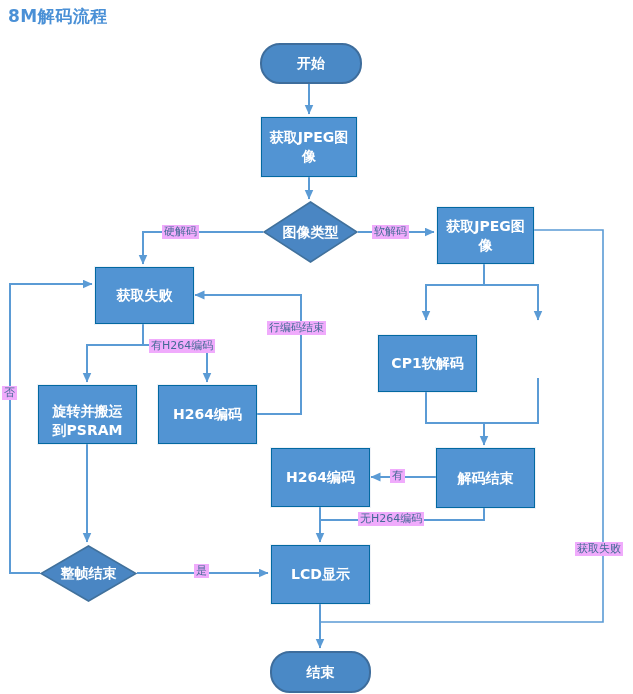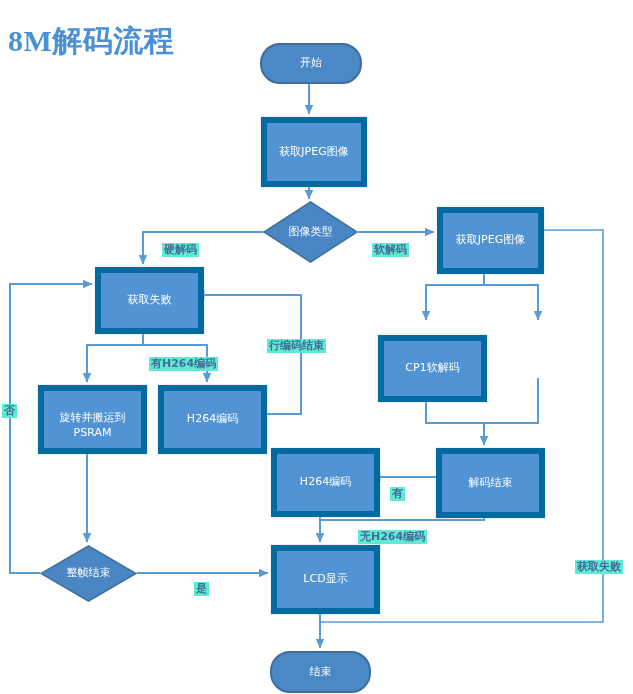--- a/index.html
+++ b/index.html
@@ -8,9 +8,8 @@
     font-family:"DejaVu Sans","Liberation Sans",sans-serif;
   }
   #title{
-    position:absolute;left:8px;top:21px;font-size:30px;font-weight:bold;color:#4a90d6;
+    position:absolute;left:8px;top:5px;font-size:17px;font-weight:bold;color:#4a90d6;
     letter-spacing:0.5px;
-    font-family:Liberation Serif, serif;
   }
   #edges{position:absolute;left:0;top:0;z-index:1;}
   .node{

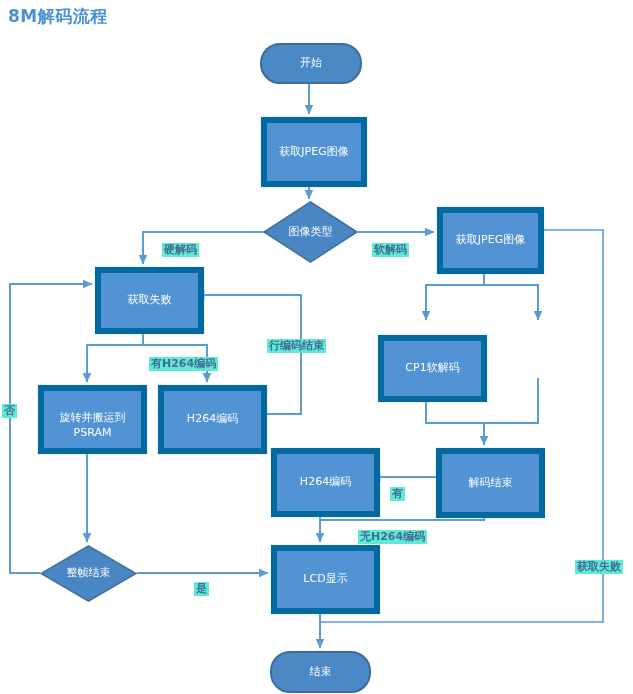--- a/index.html
+++ b/index.html
@@ -14,7 +14,7 @@
   #edges{position:absolute;left:0;top:0;z-index:1;}
   .node{
     position:absolute;z-index:2;display:flex;align-items:center;justify-content:center;
-    color:#ffffff;font-size:11px;font-weight:normal;text-align:center;line-height:1.35;
+    color:#ffffff;font-size:14px;font-weight:bold;text-align:center;line-height:1.35;
   }
   .rect{
     background:#5294d3;border:6px solid #0369a1;box-shadow:0 0 0 1px rgba(190,205,222,0.25);

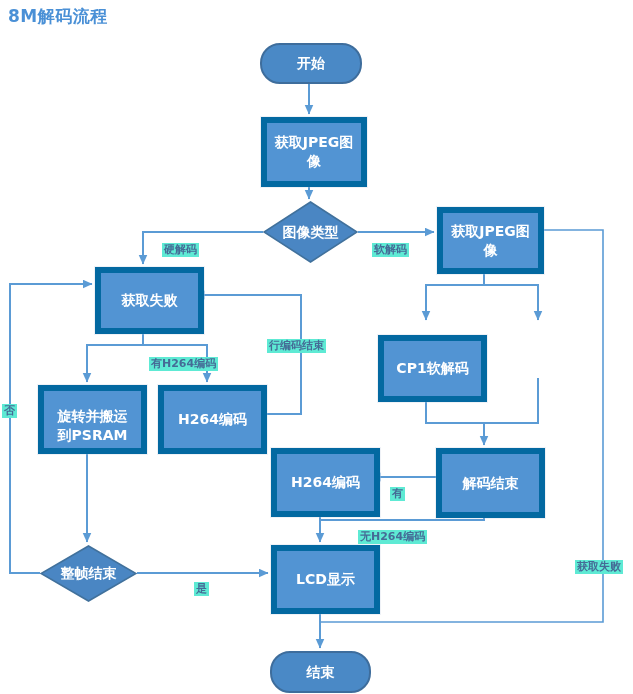--- a/index.html
+++ b/index.html
@@ -17,7 +17,7 @@
     color:#ffffff;font-size:14px;font-weight:bold;text-align:center;line-height:1.35;
   }
   .rect{
-    background:#5294d3;border:6px solid #0369a1;box-shadow:0 0 0 1px rgba(190,205,222,0.25);
+    background:#5294d3;border:1px solid #0369a1;box-shadow:0 0 0 1px rgba(190,205,222,0.25);
   }
   .terminal{
     background:#4a89c6;border:2px solid #3e6d9c;border-radius:20px;

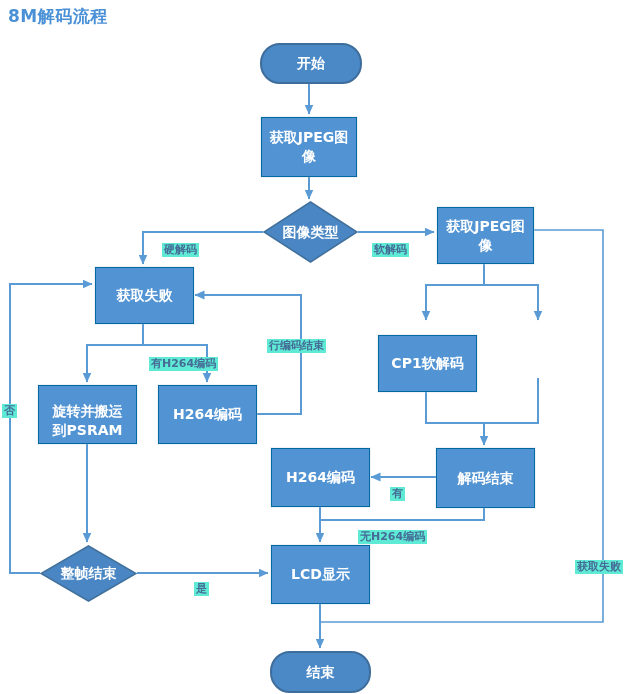--- a/index.html
+++ b/index.html
@@ -28,10 +28,9 @@
   .nlabel{display:block;max-width:92%;}
   .psram-label{width:80px;margin-top:12px;}
   .elabel{
-    position:absolute;z-index:3;background:#5eead4;color:#456b96;font-size:11px;
-    font-weight:bold;padding:0 2px;line-height:14px;white-space:nowrap;
+    position:absolute;z-index:3;background:#f0abfc;color:#456b96;font-size:11px;
+    font-weight:normal;padding:0 2px;line-height:14px;white-space:nowrap;
     font-family:"DejaVu Sans","Liberation Sans",sans-serif;
-    margin-top:18px;
   }
 </style>
 </head>

